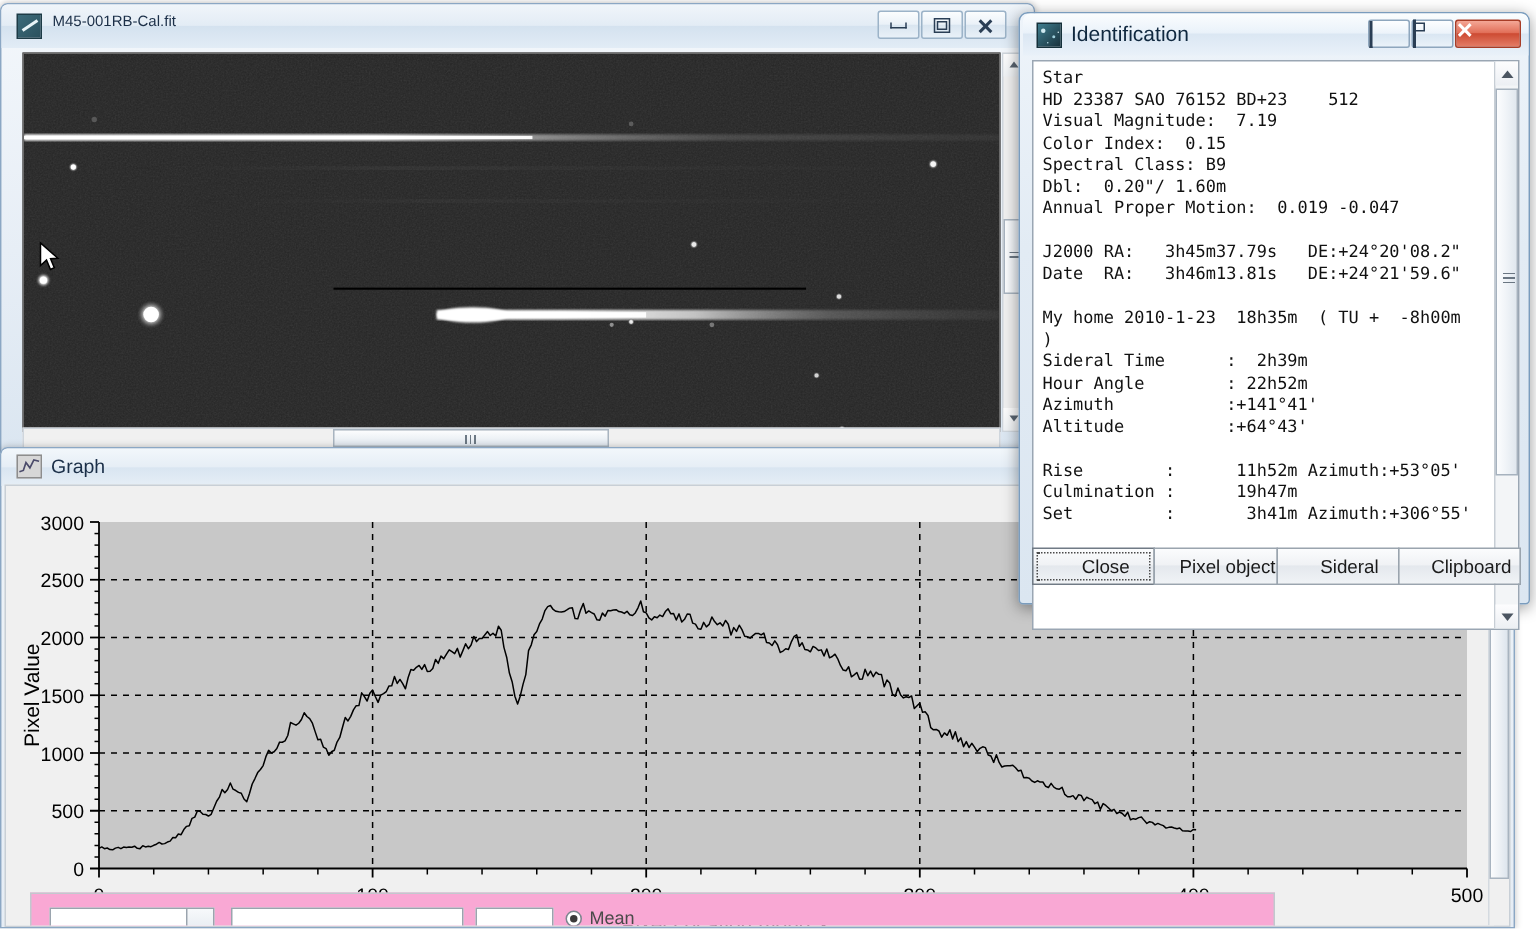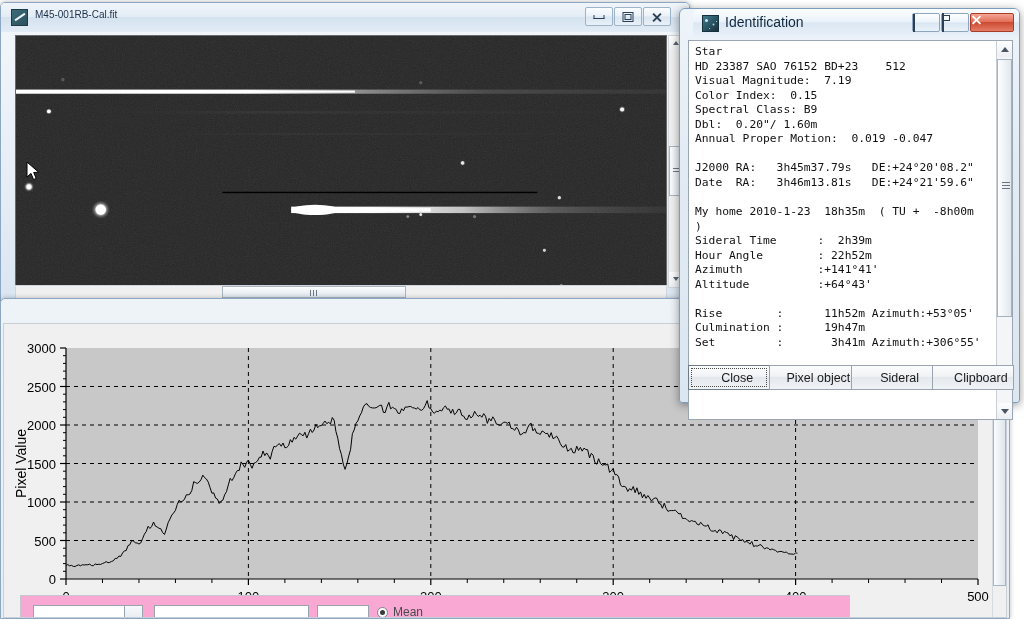--- a/index.html
+++ b/index.html
@@ -215,7 +215,7 @@
     box-shadow: 0 2px 10px rgba(0,0,0,0.40);
   }
   #ident-titlebar {
-    position: absolute; left: 13px; top: 0; right: 0; height: 28px;
+    position: absolute; left: 2px; top: 0; right: 0; height: 28px;
     background: linear-gradient(to bottom,#fbfdfe 0%,#eaf2fa 45%,#dbe7f3 50%,#e9f1f9 100%);
     border-radius: 5px 5px 0 0;
   }

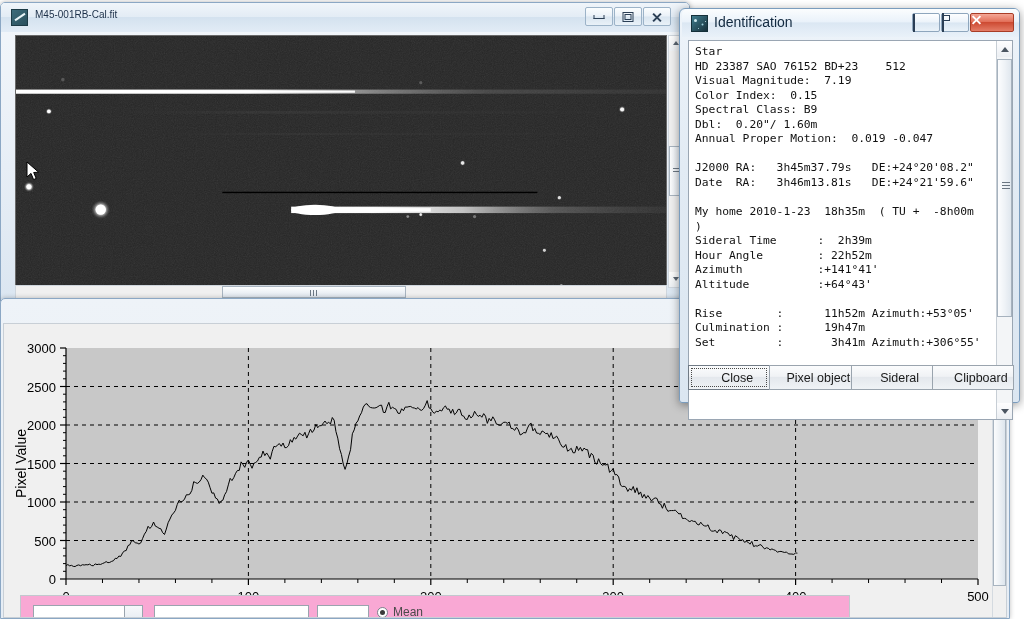--- a/index.html
+++ b/index.html
@@ -433,6 +433,13 @@
 </div>
 
 <div id="graph-window">
+  <div id="graph-titlebar">
+    <svg class="win-icon-graph" viewBox="0 0 17 16">
+      <rect x="0" y="0" width="17" height="16" fill="#d7d7d7"></rect>
+      <polyline points="1,12 4,11 6,5 9,9 12,3 16,4" fill="none" stroke="#4a4a6a" stroke-width="1.3"></polyline>
+    </svg>
+    <div id="graph-title">Graph</div>
+  </div>
 
   <div id="graph-body">
     <svg id="plot-svg" width="992" height="295" viewBox="0 0 992 295">

